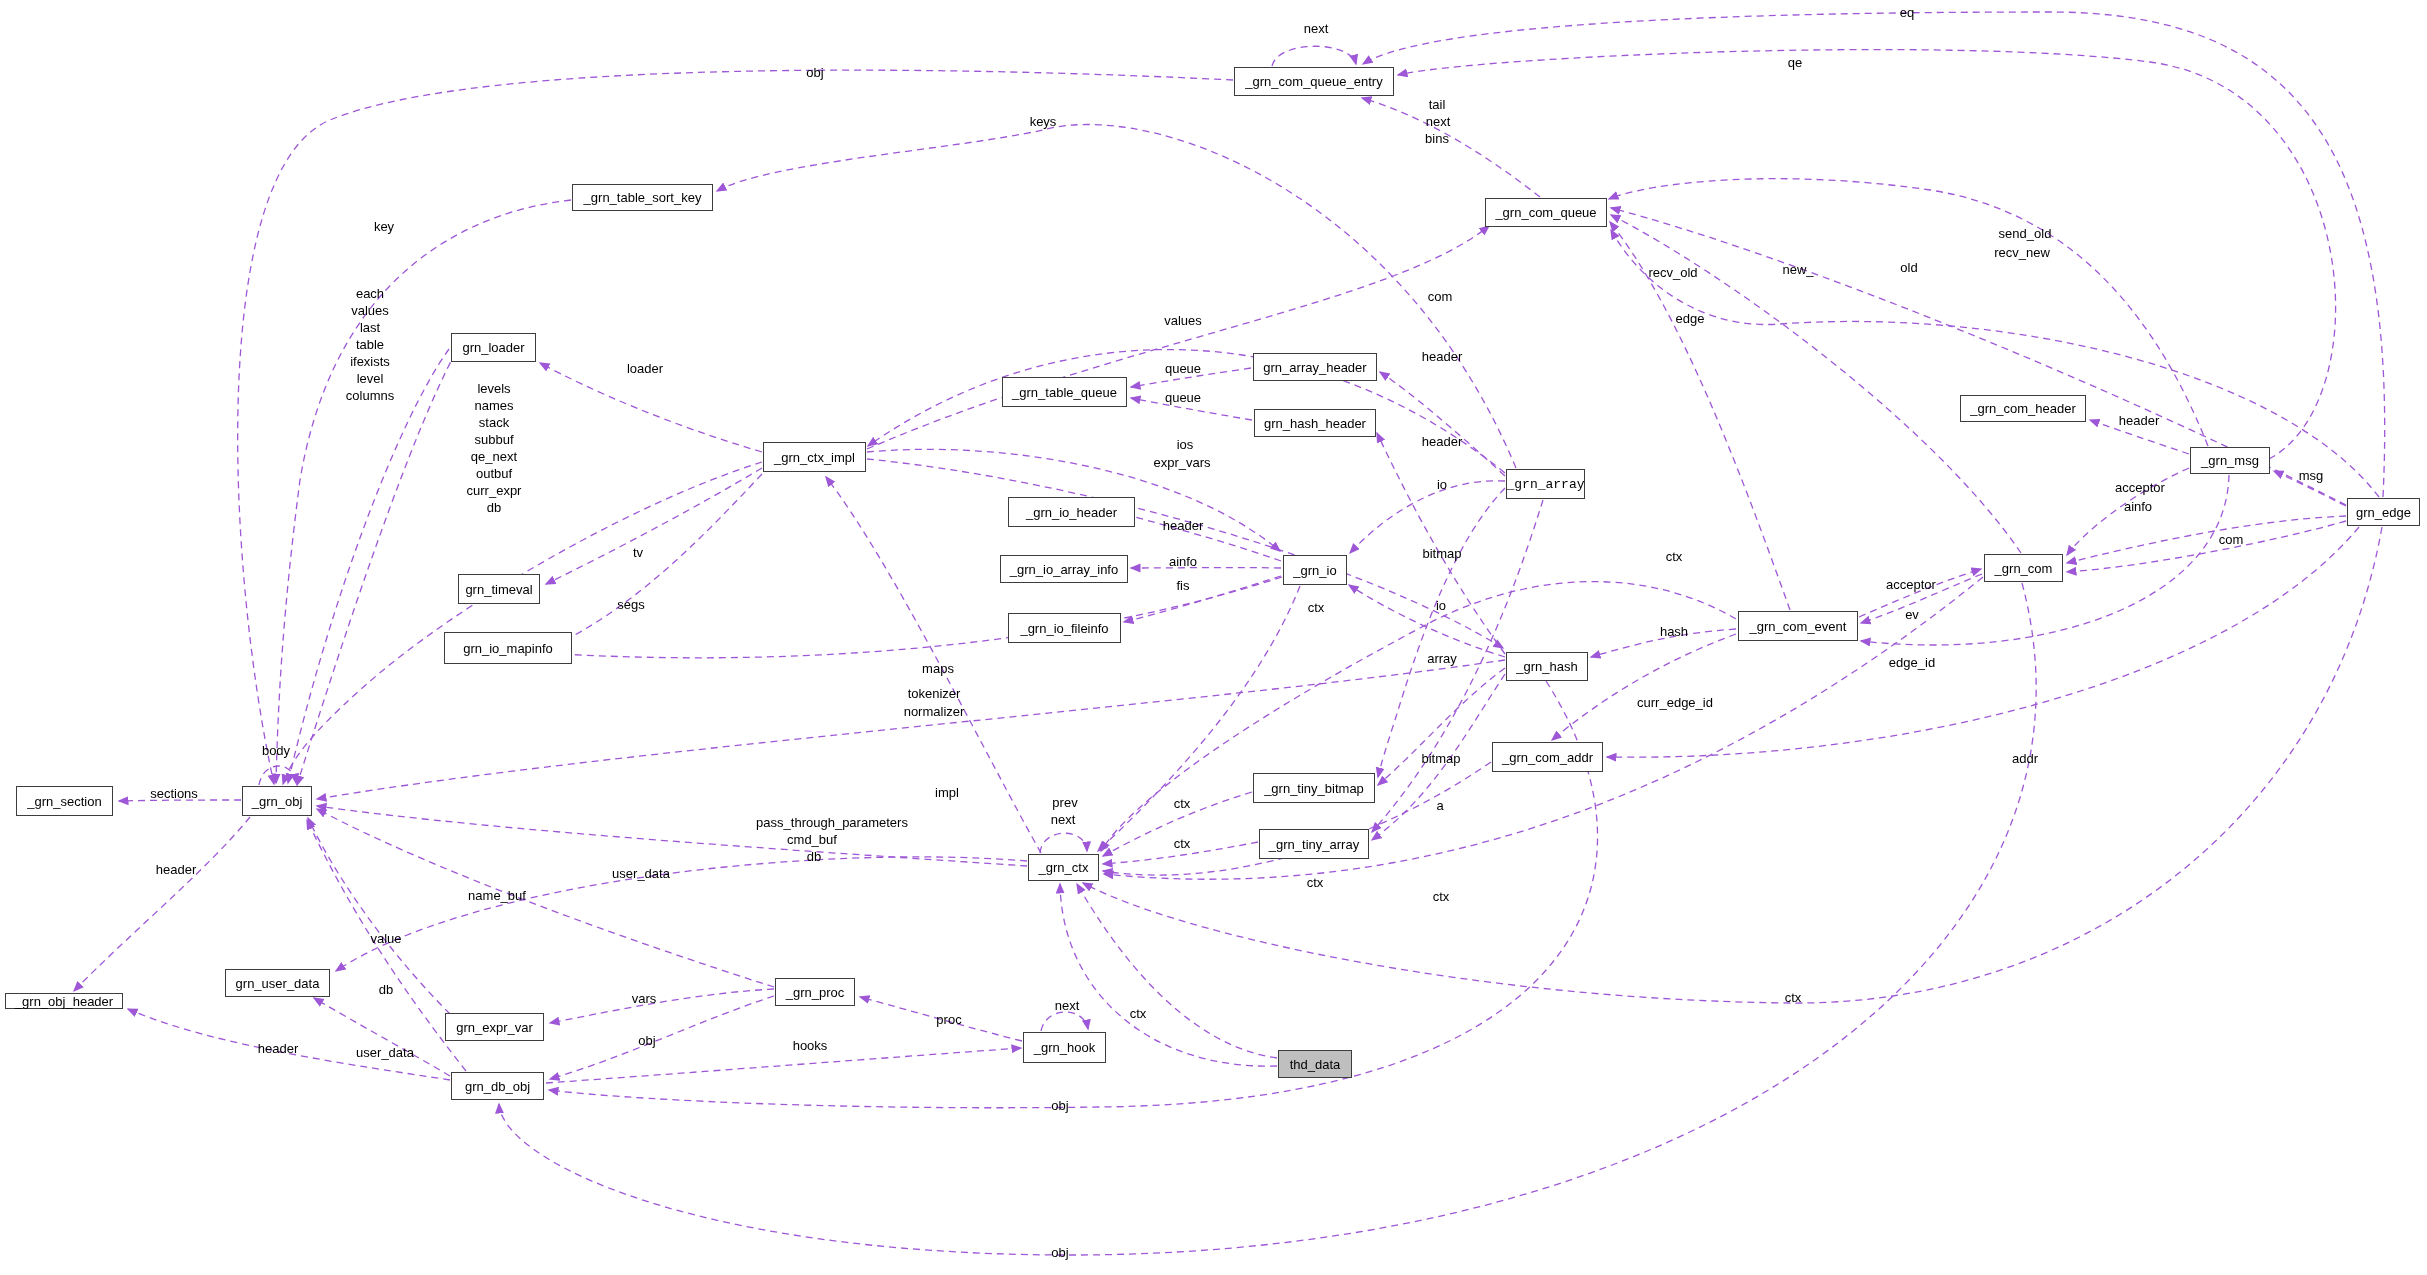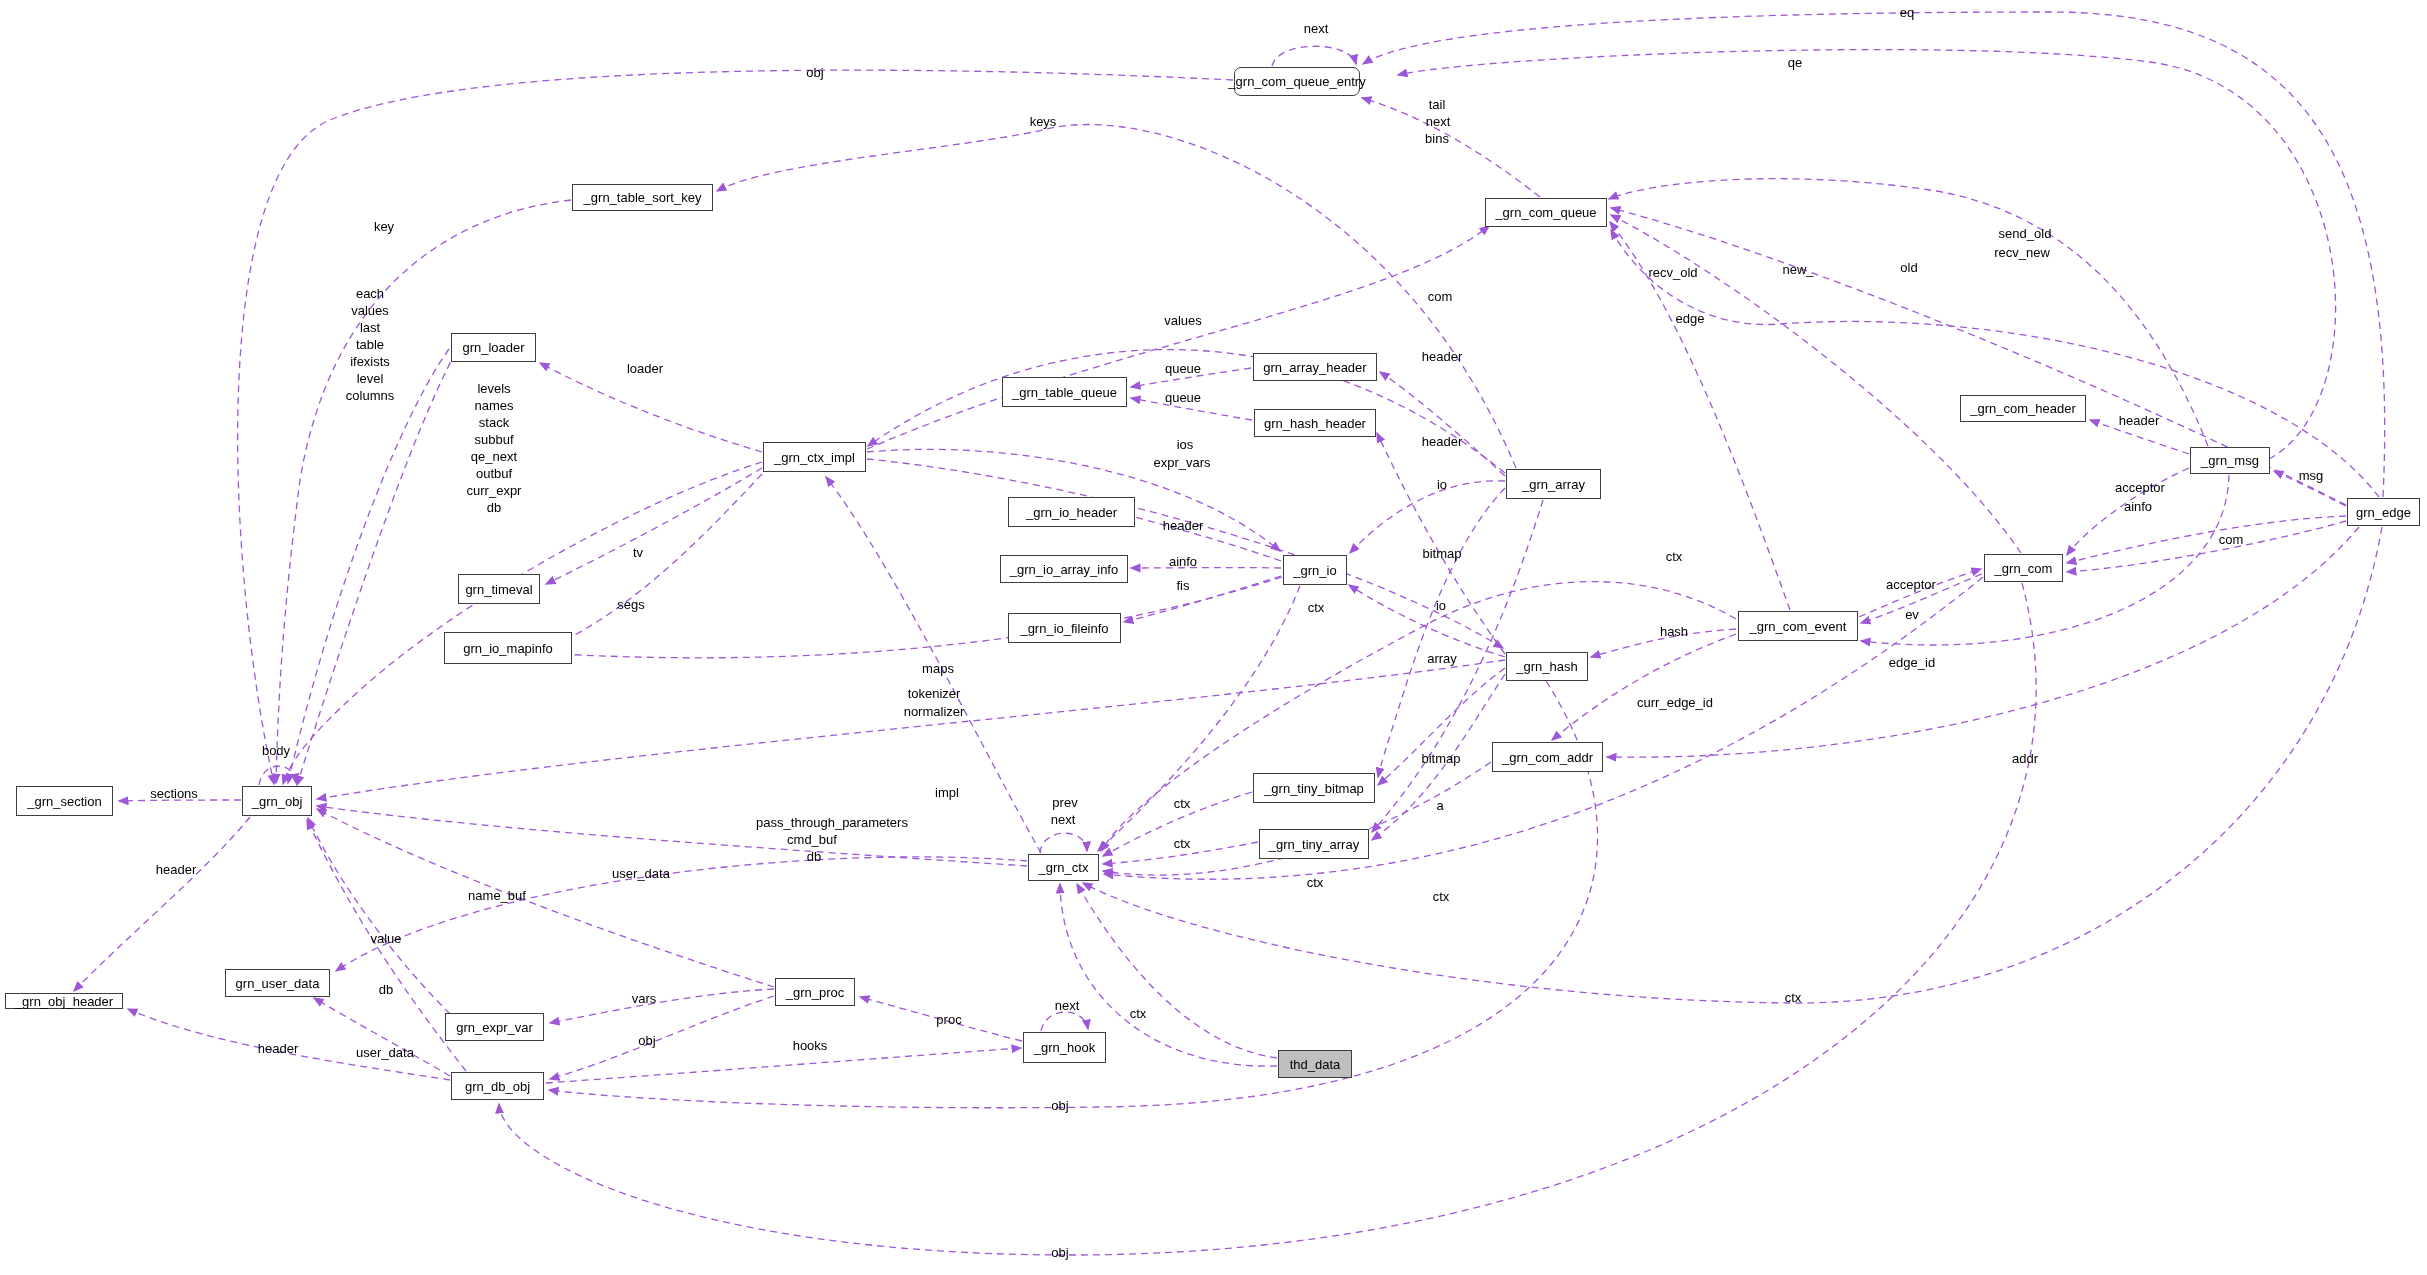--- a/index.html
+++ b/index.html
@@ -103,7 +103,7 @@
       </g>
   </svg>
   <div id="node-layer">
-      <div class="node" style="left: 1234px; top: 67px; width: 126px; height: 29px; border-radius: 7px;">
+      <div class="node" style="left: 1234px; top: 67px; width: 160px; height: 29px;">
         <span>_grn_com_queue_entry</span>
       </div>
       <div class="node" style="left: 1485px; top: 198px; width: 122px; height: 29px;">

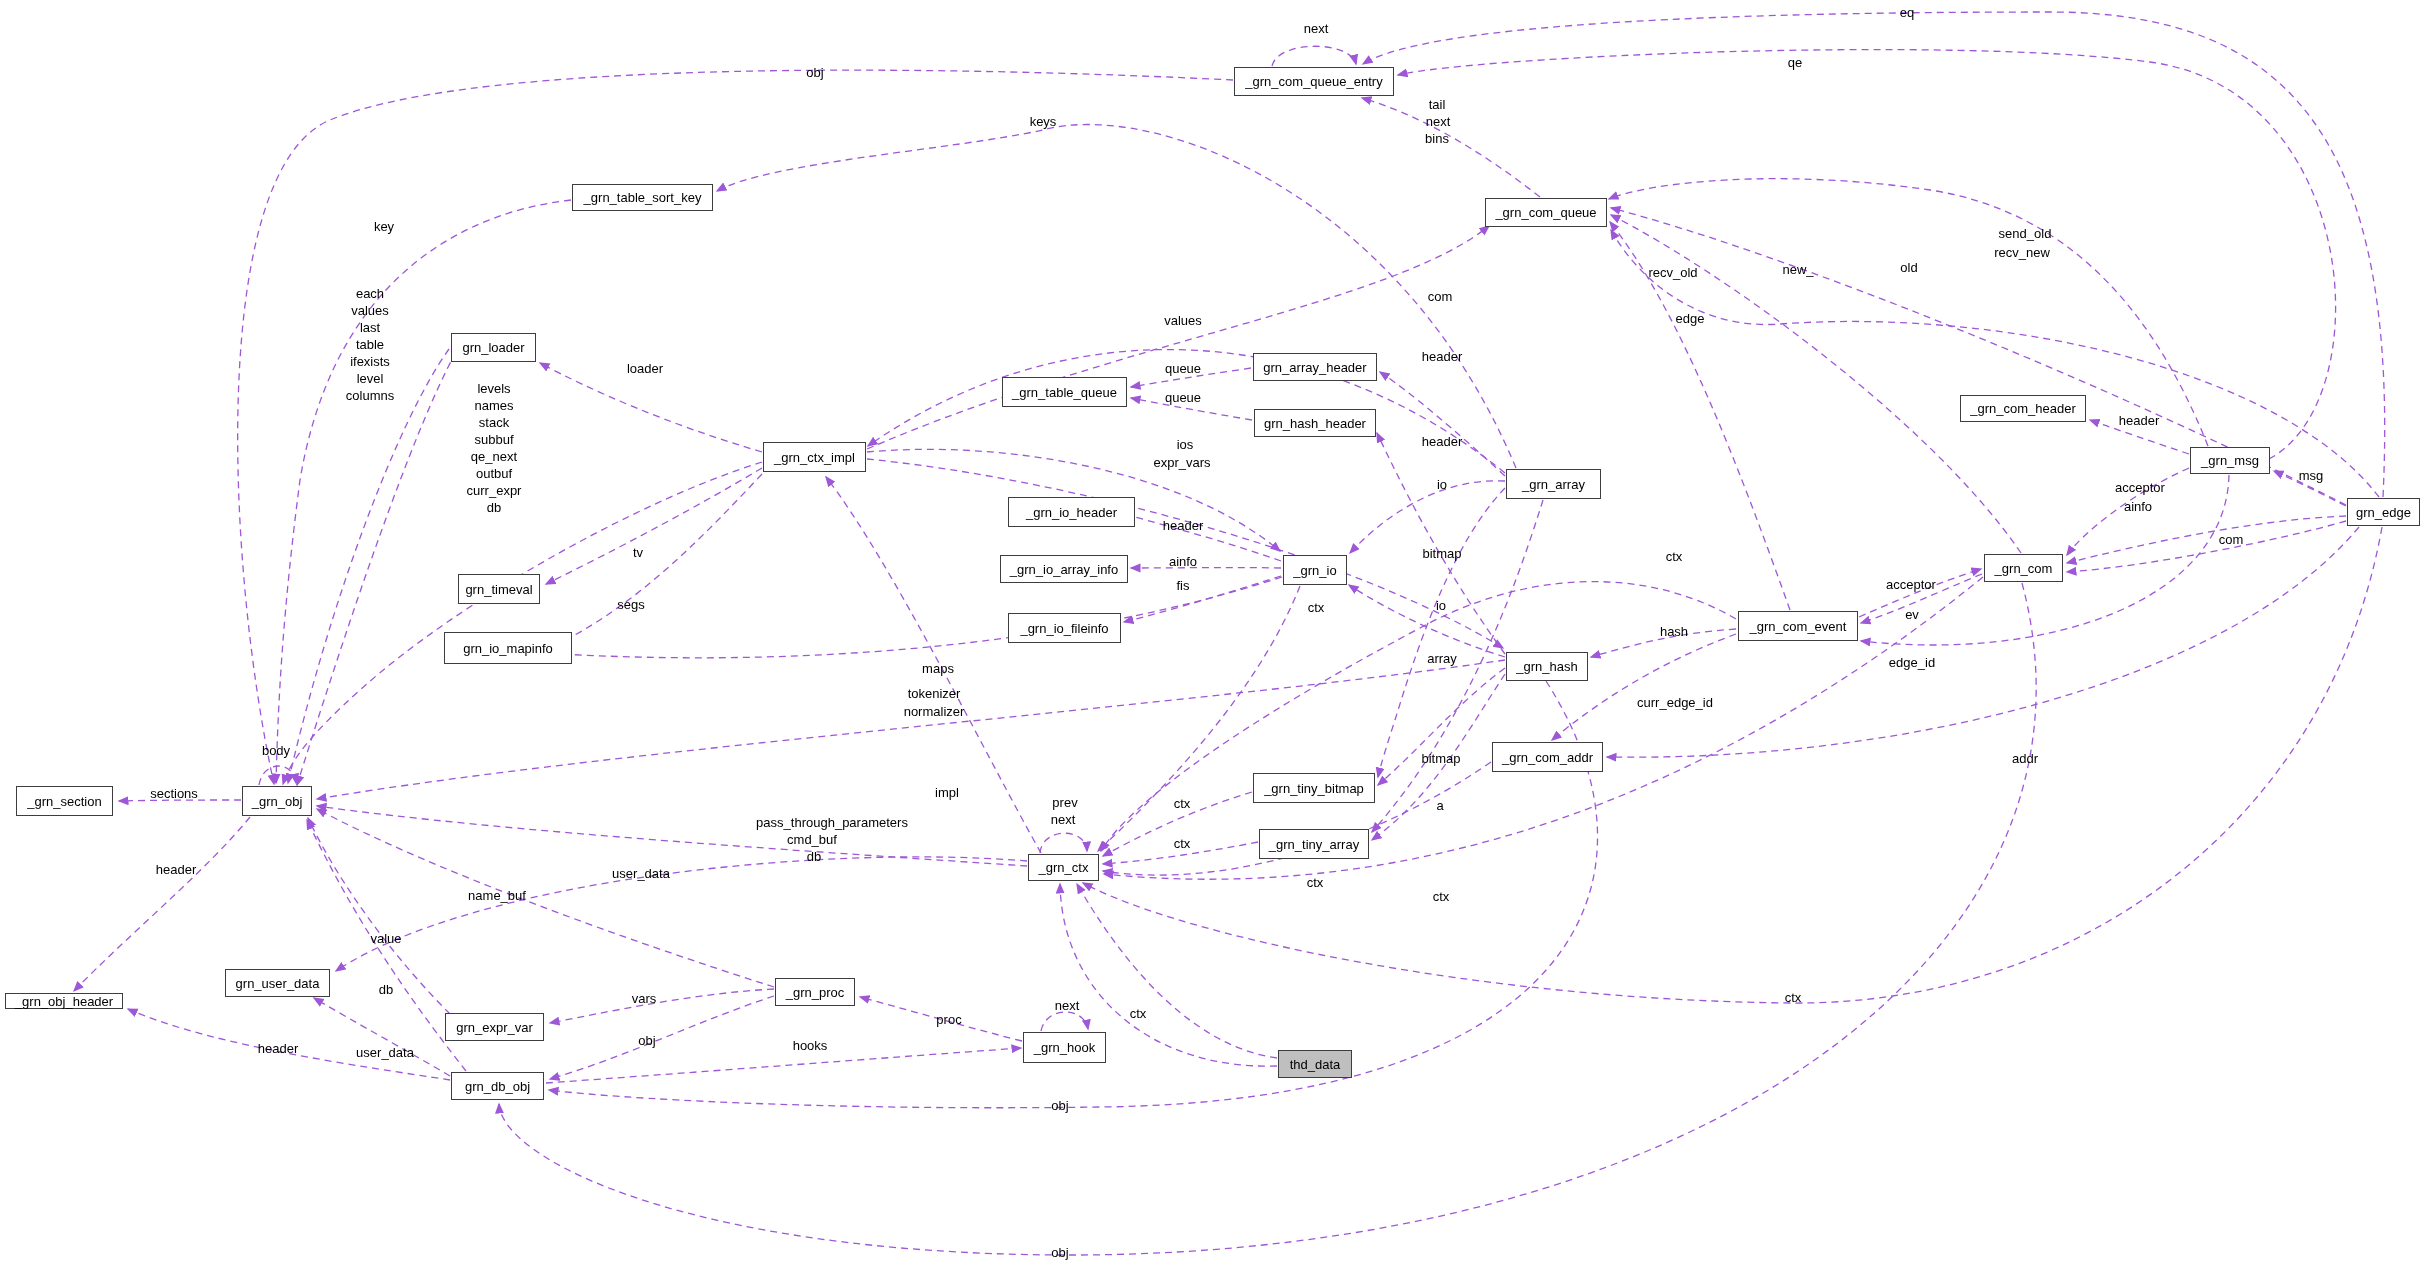--- a/index.html
+++ b/index.html
@@ -139,7 +139,7 @@
       <div class="node" style="left: 1283px; top: 555px; width: 64px; height: 30px;">
         <span>_grn_io</span>
       </div>
-      <div class="node" style="left: 1506px; top: 469px; width: 95px; height: 30px;">
+      <div class="node" style="left: 1506px; top: 469px; width: 79px; height: 30px; font-family: Liberation Mono, monospace;">
         <span>_grn_array</span>
       </div>
       <div class="node" style="left: 1506px; top: 652px; width: 82px; height: 29px;">

